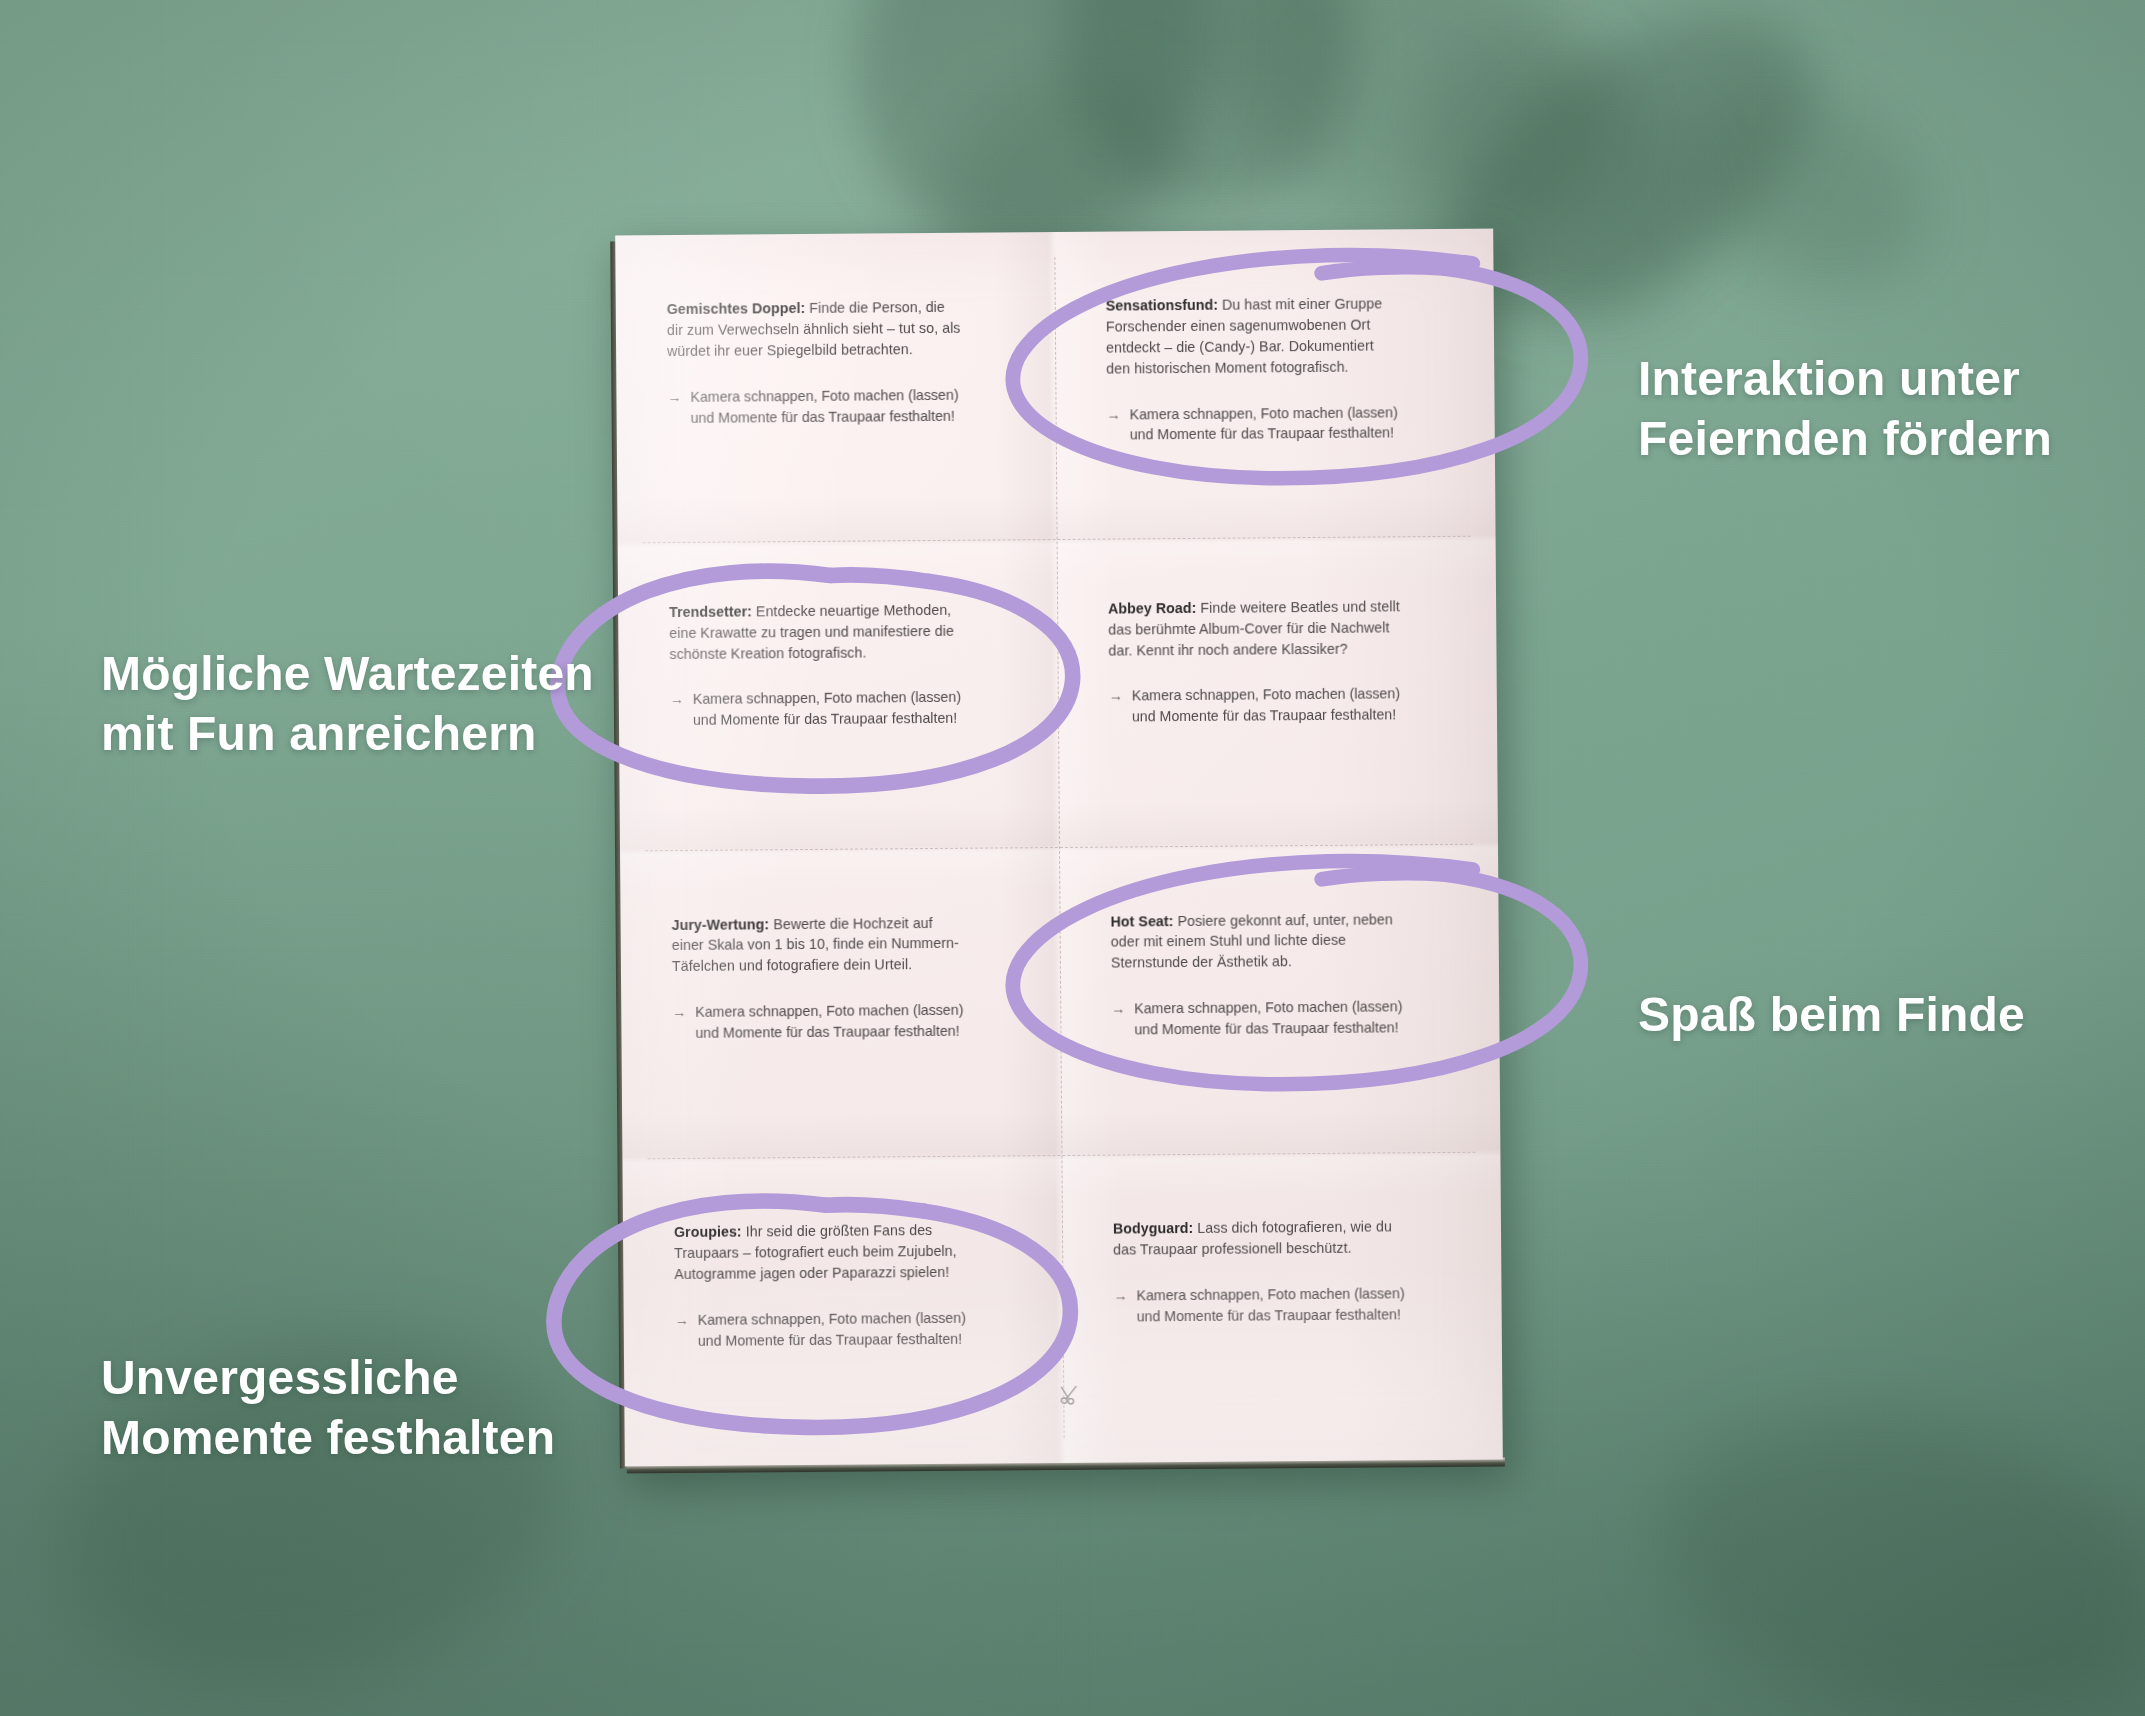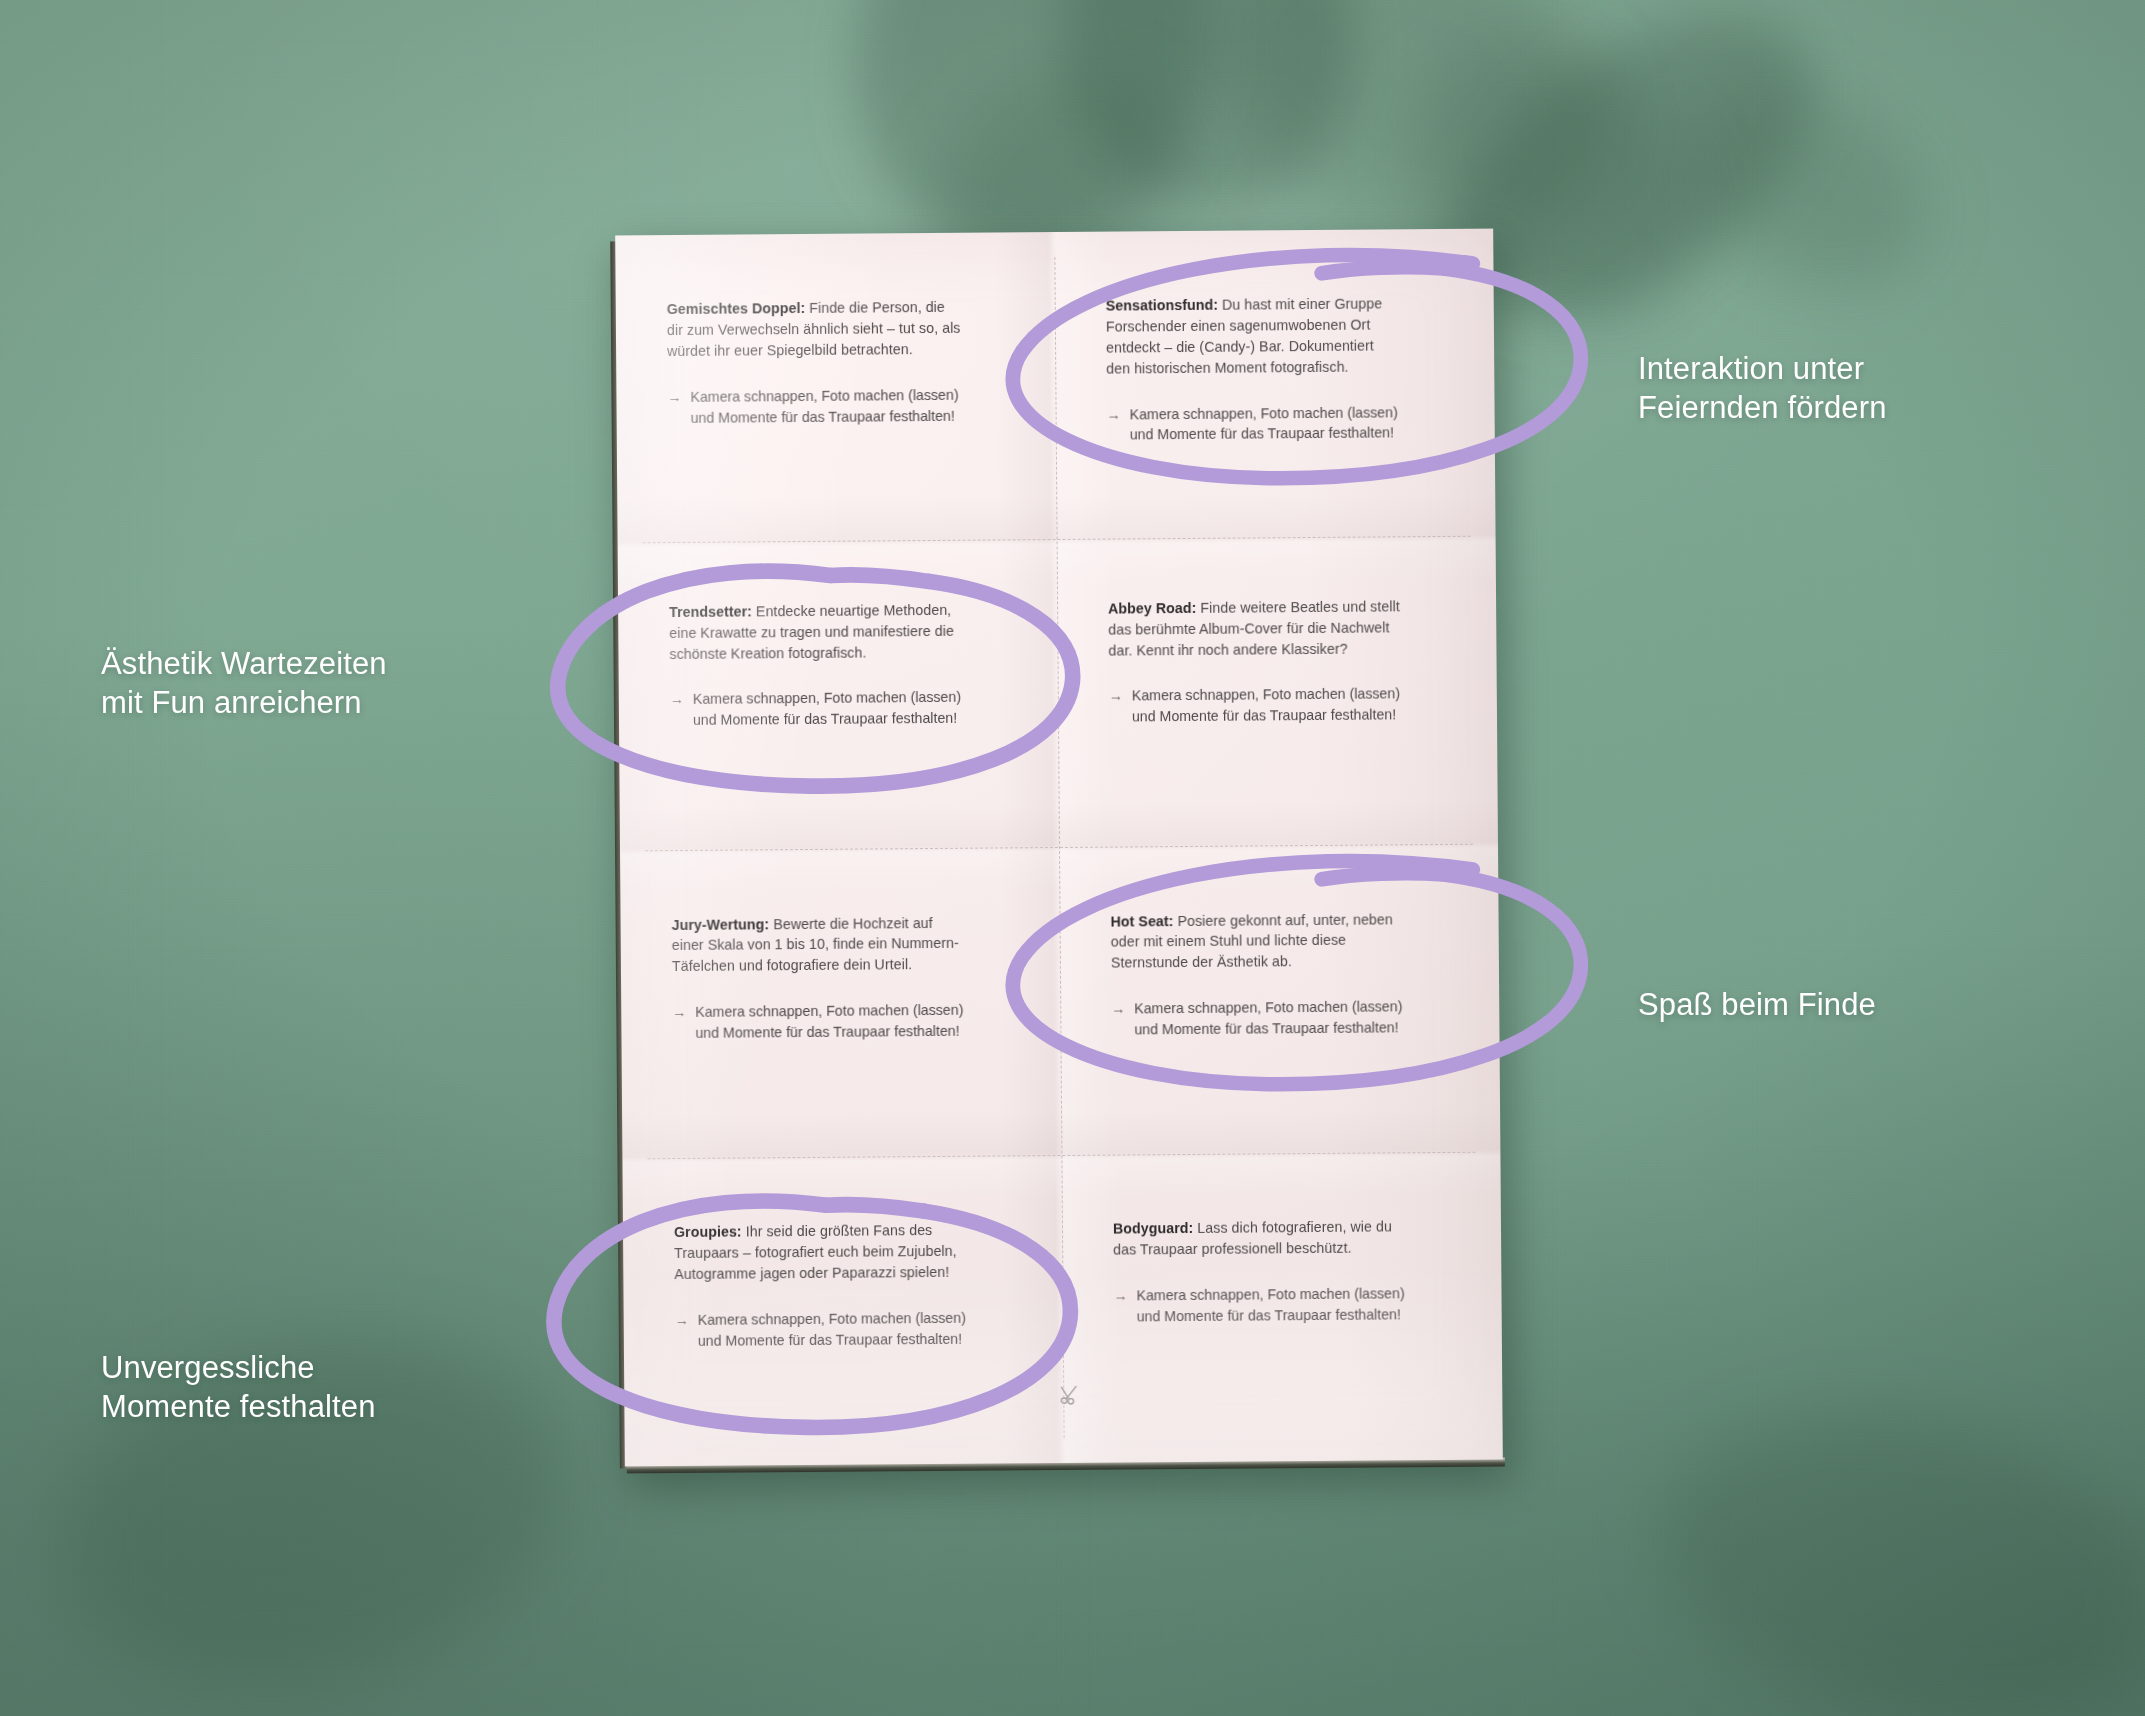--- a/index.html
+++ b/index.html
@@ -106,8 +106,8 @@
 
   
   .anno{
-    position:absolute;color:#ffffff;font-weight:normal;
-    font-size:31px;line-height:1.26;letter-spacing:.004em;
+    position:absolute;color:#ffffff;font-weight:bold;
+    font-size:48px;line-height:1.26;letter-spacing:.004em;
     text-shadow:0 2px 6.8px rgba(40,70,56,.33);
     white-space:pre-line;
   }

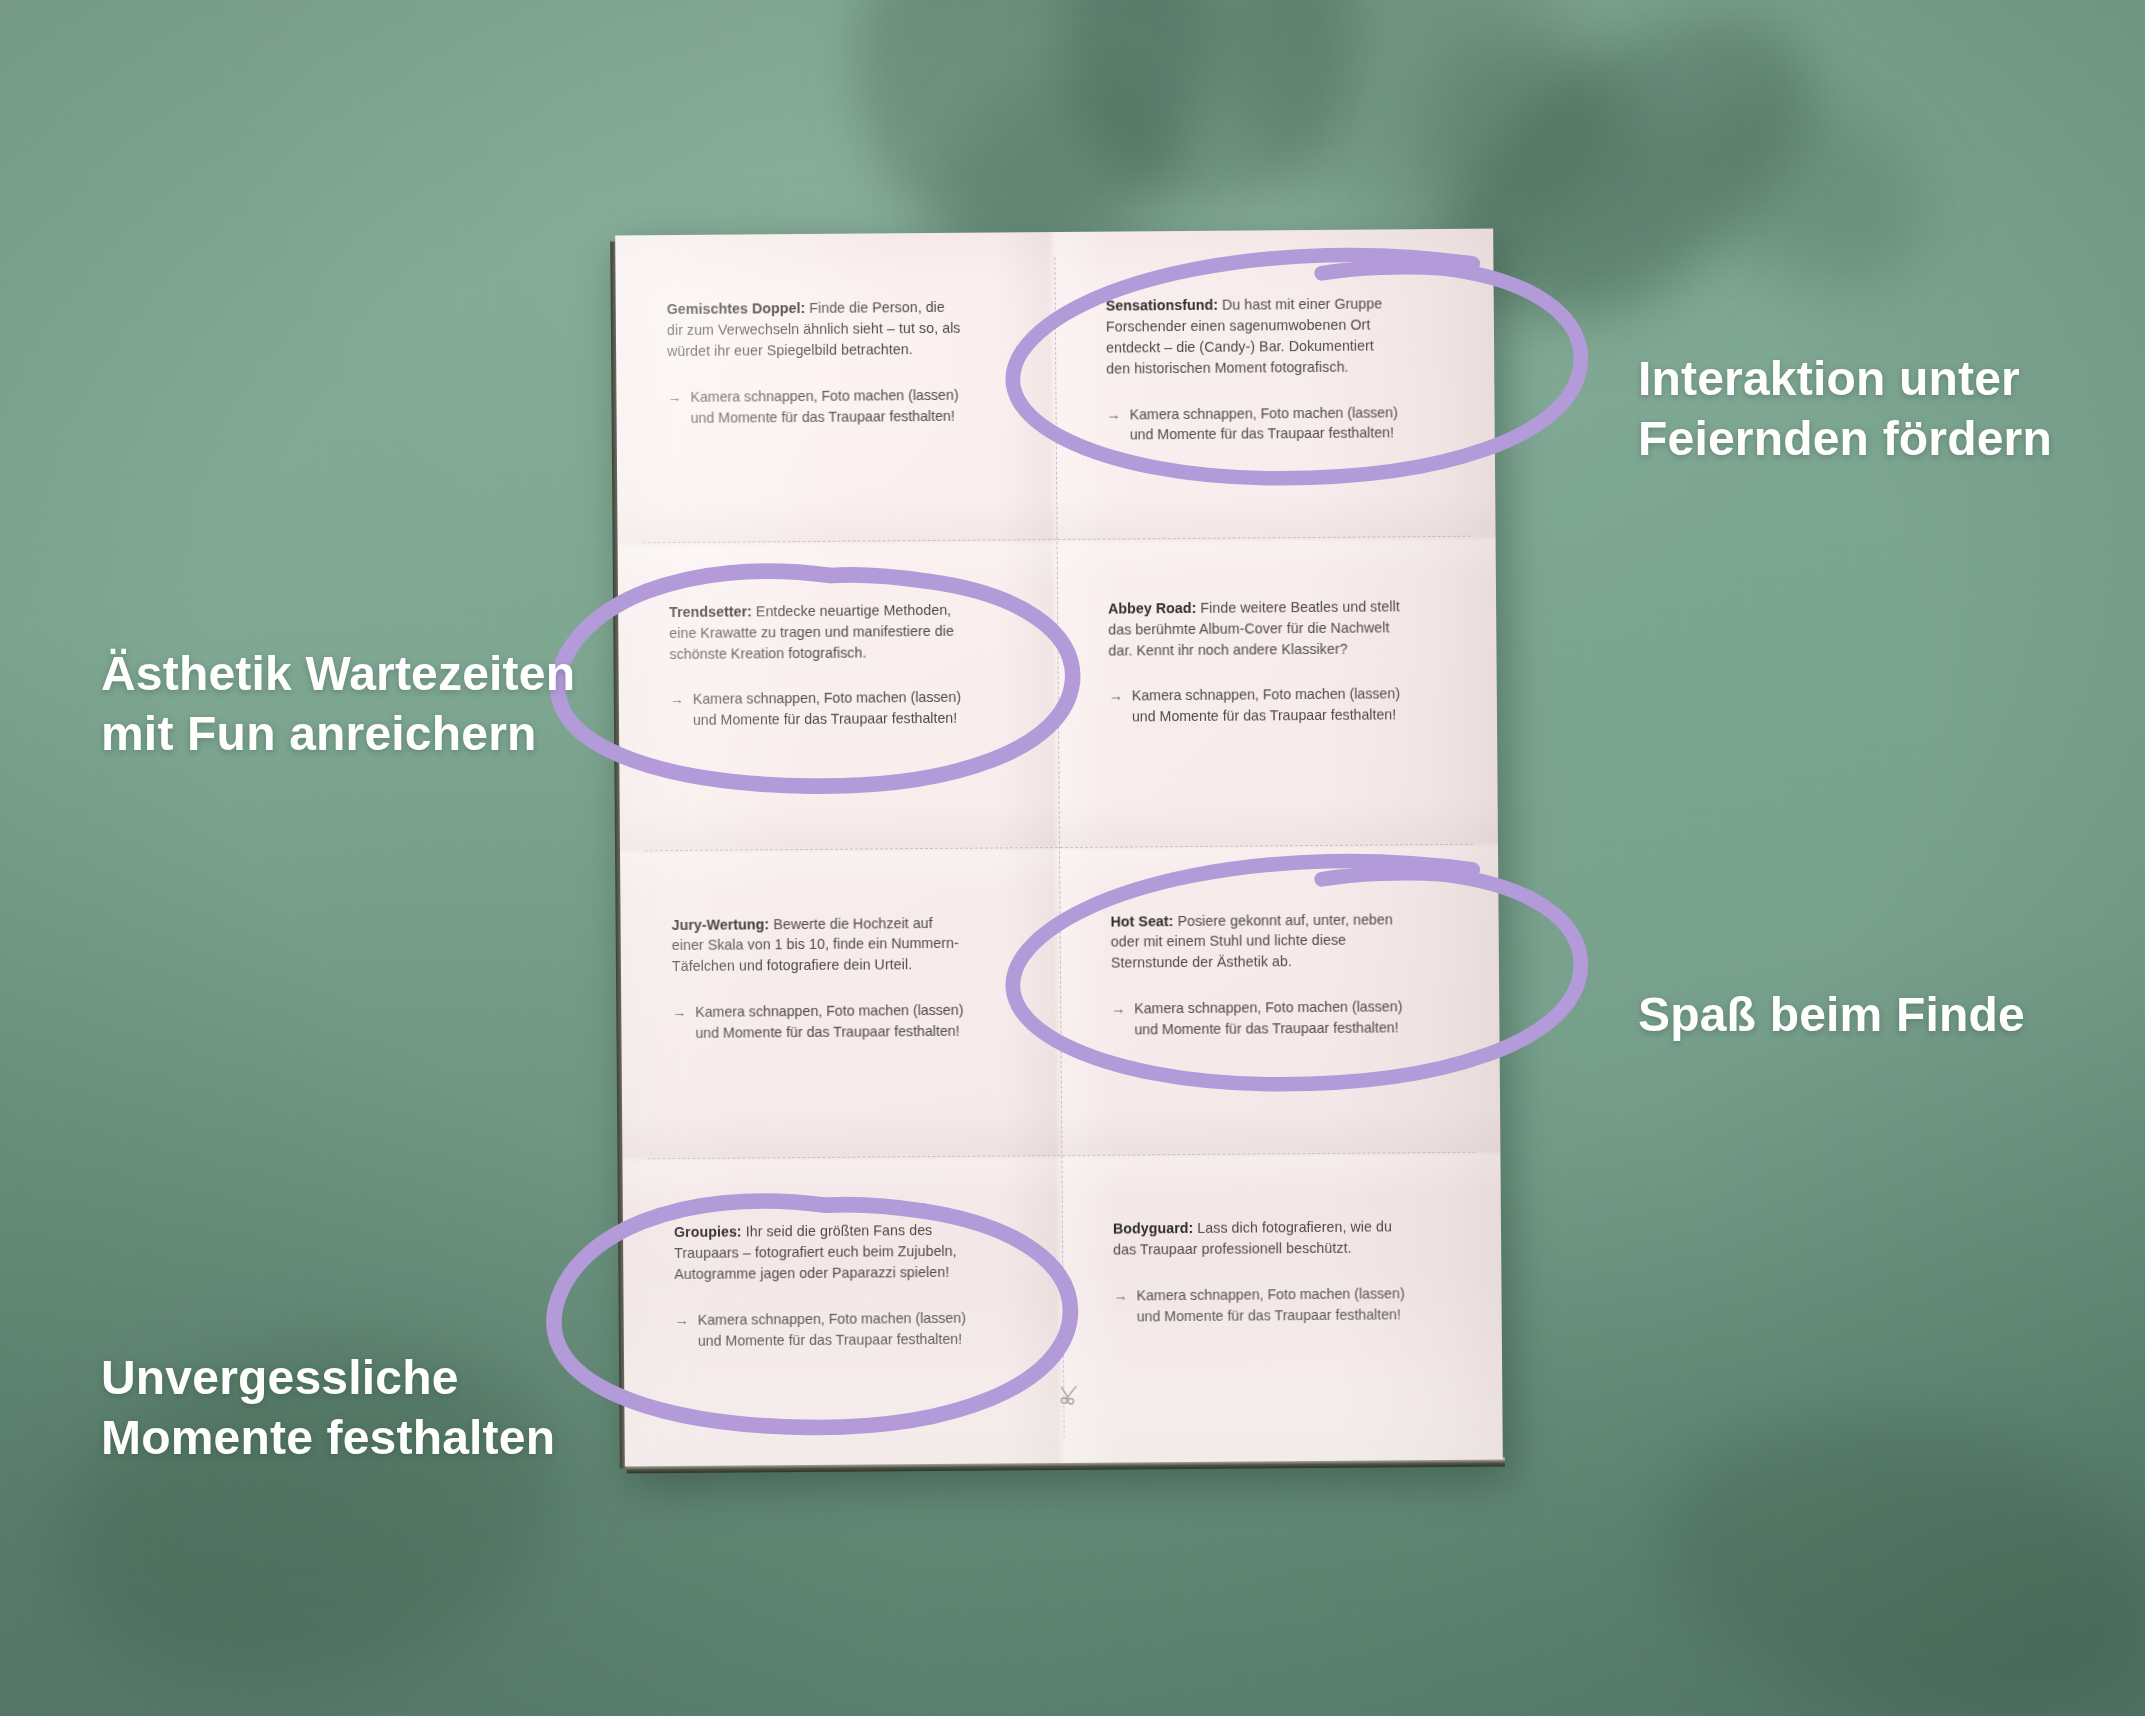--- a/index.html
+++ b/index.html
@@ -278,7 +278,7 @@
 
   <div class="anno" id="anno-right-1">Interaktion unter
 Feiernden fördern</div>
-  <div class="anno" id="anno-left-1">Ästhetik Wartezeiten
+  <div class="anno" id="anno-left-1">Mögliche Wartezeiten
 mit Fun anreichern</div>
   <div class="anno" id="anno-right-2">Spaß beim Finde</div>
   <div class="anno" id="anno-left-2">Unvergessliche

